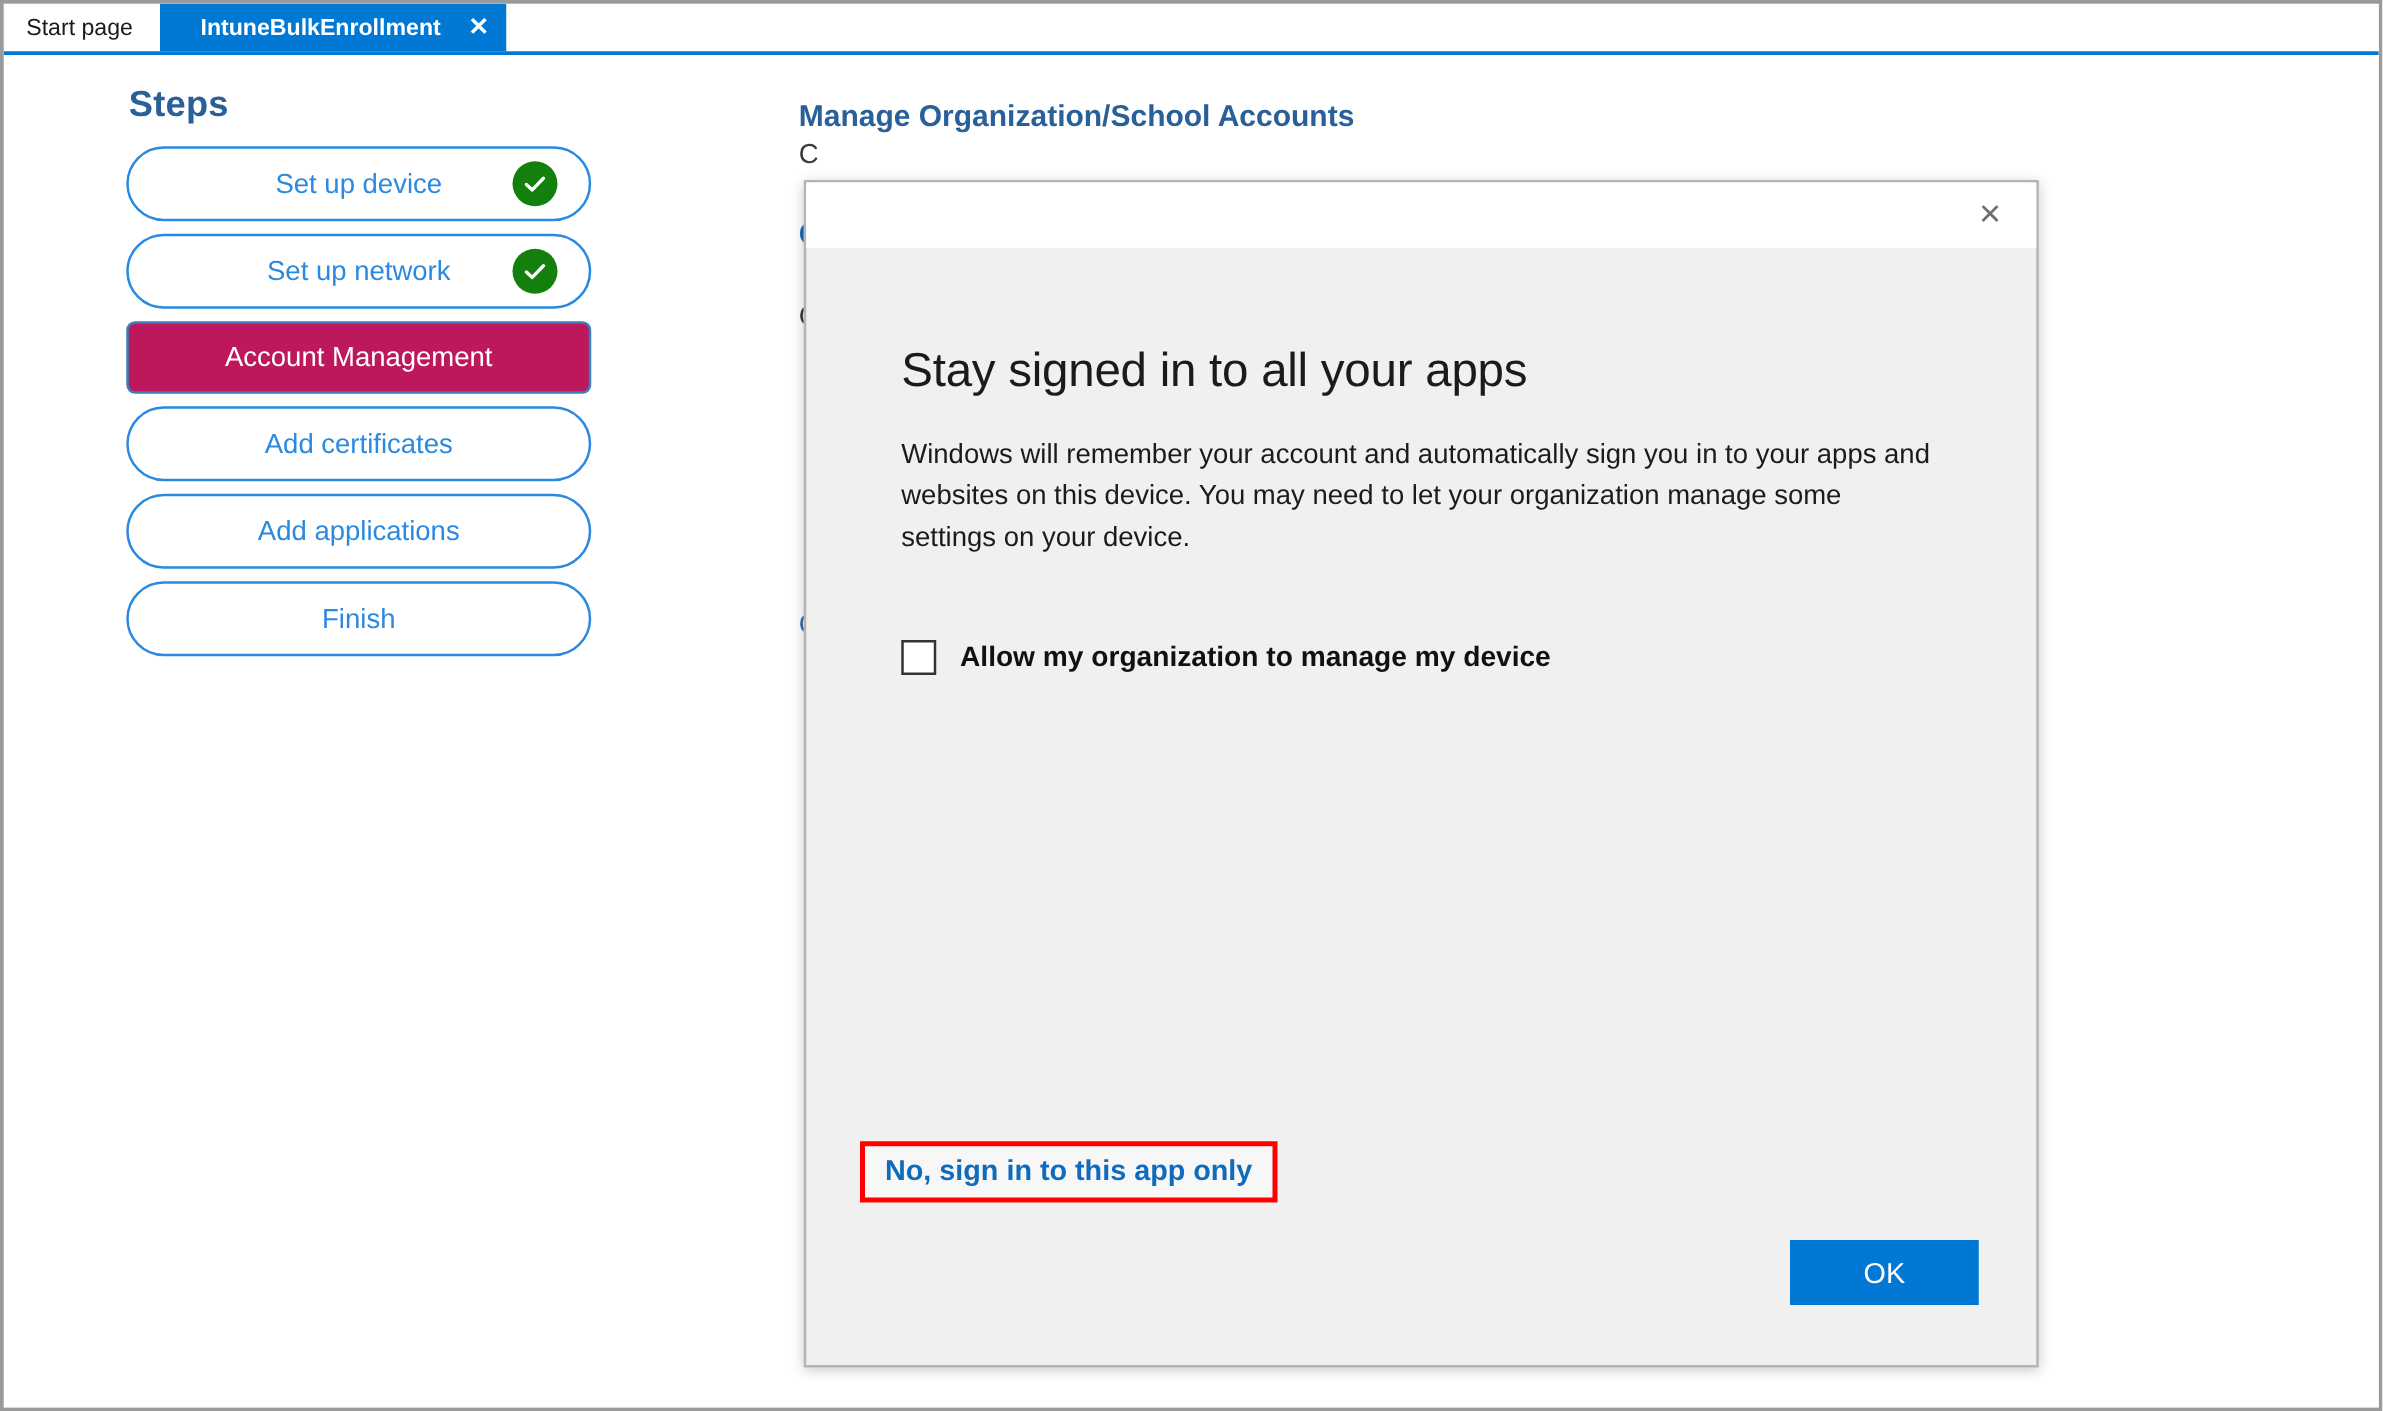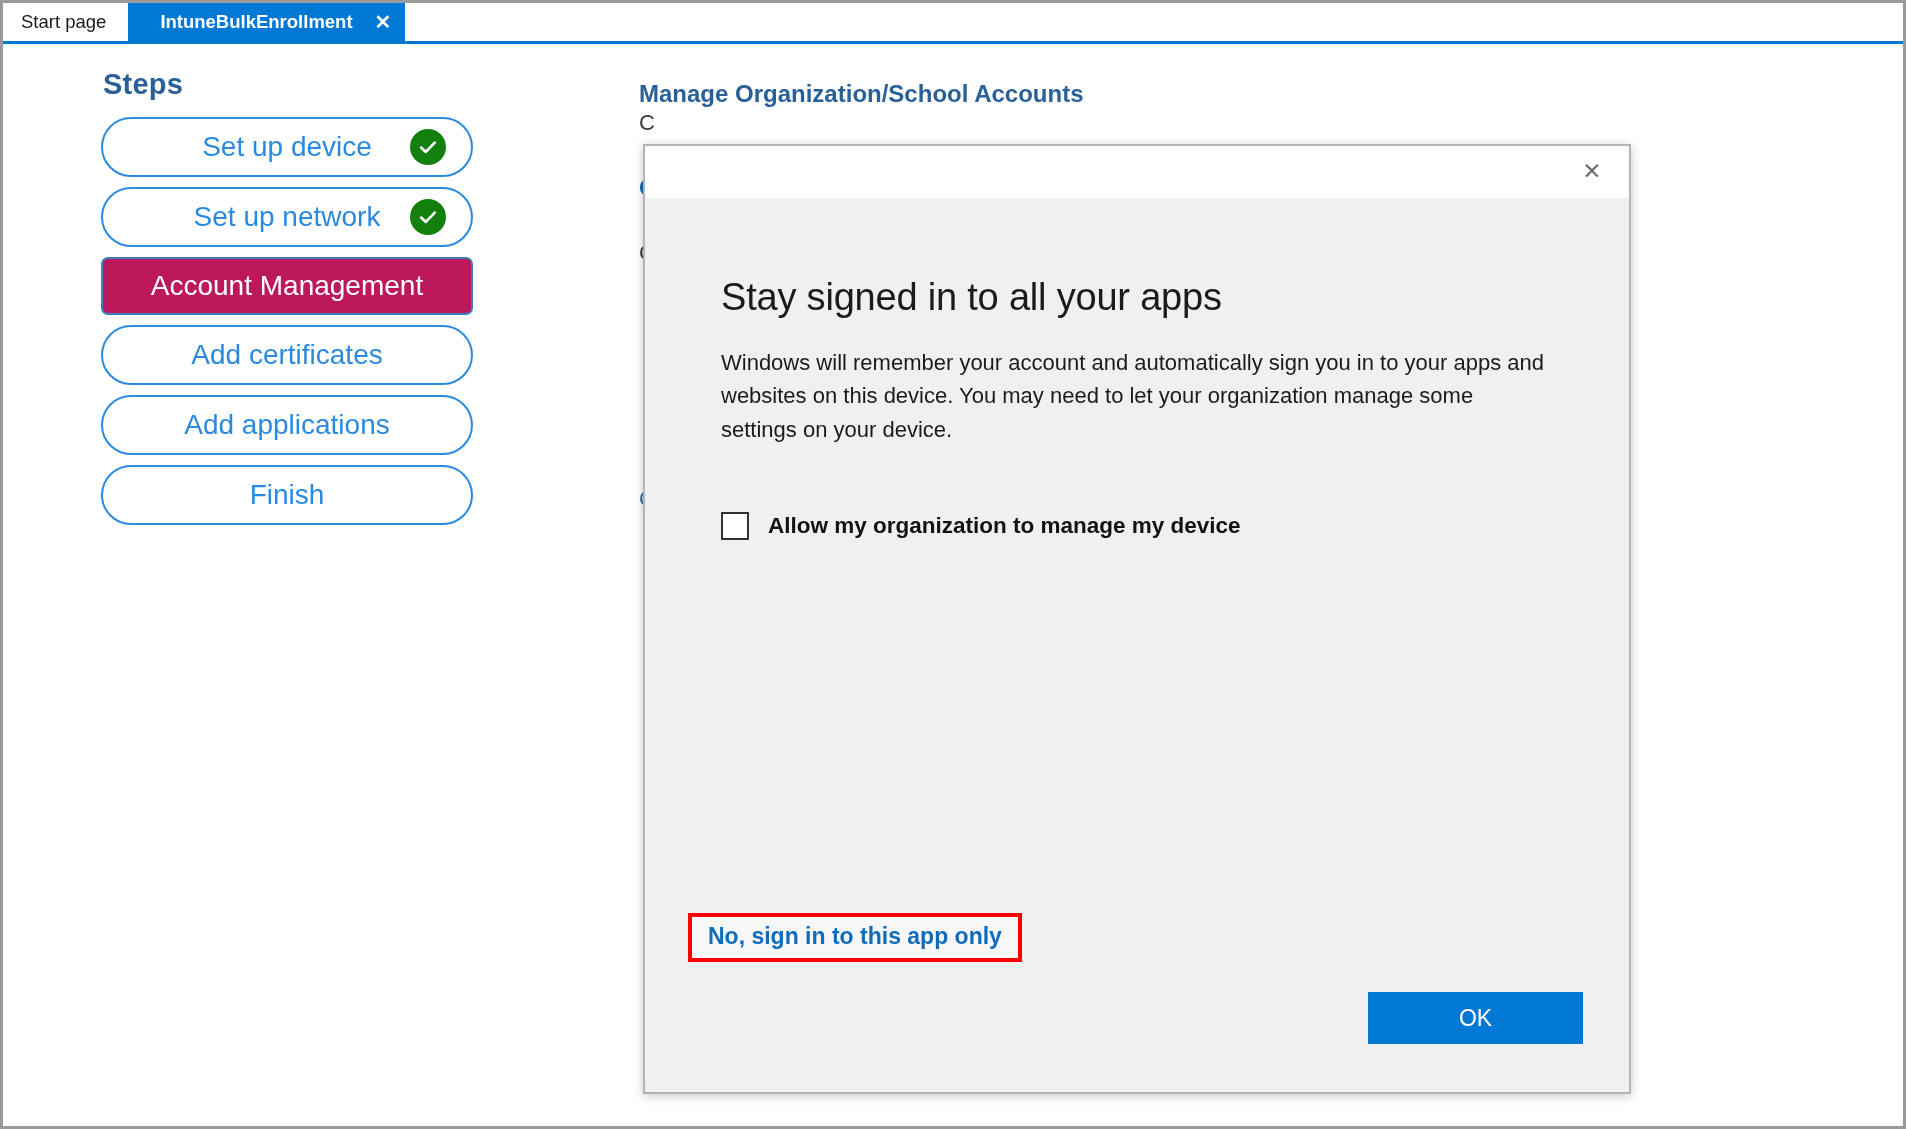--- a/index.html
+++ b/index.html
@@ -97,7 +97,7 @@
     border-radius: 31px;
     background: #ffffff;
     color: #2a8ae0;
-    font-size: 28px;
+    font-size: 22px;
     font-family: "Liberation Sans", sans-serif;
     display: flex;
     align-items: center;

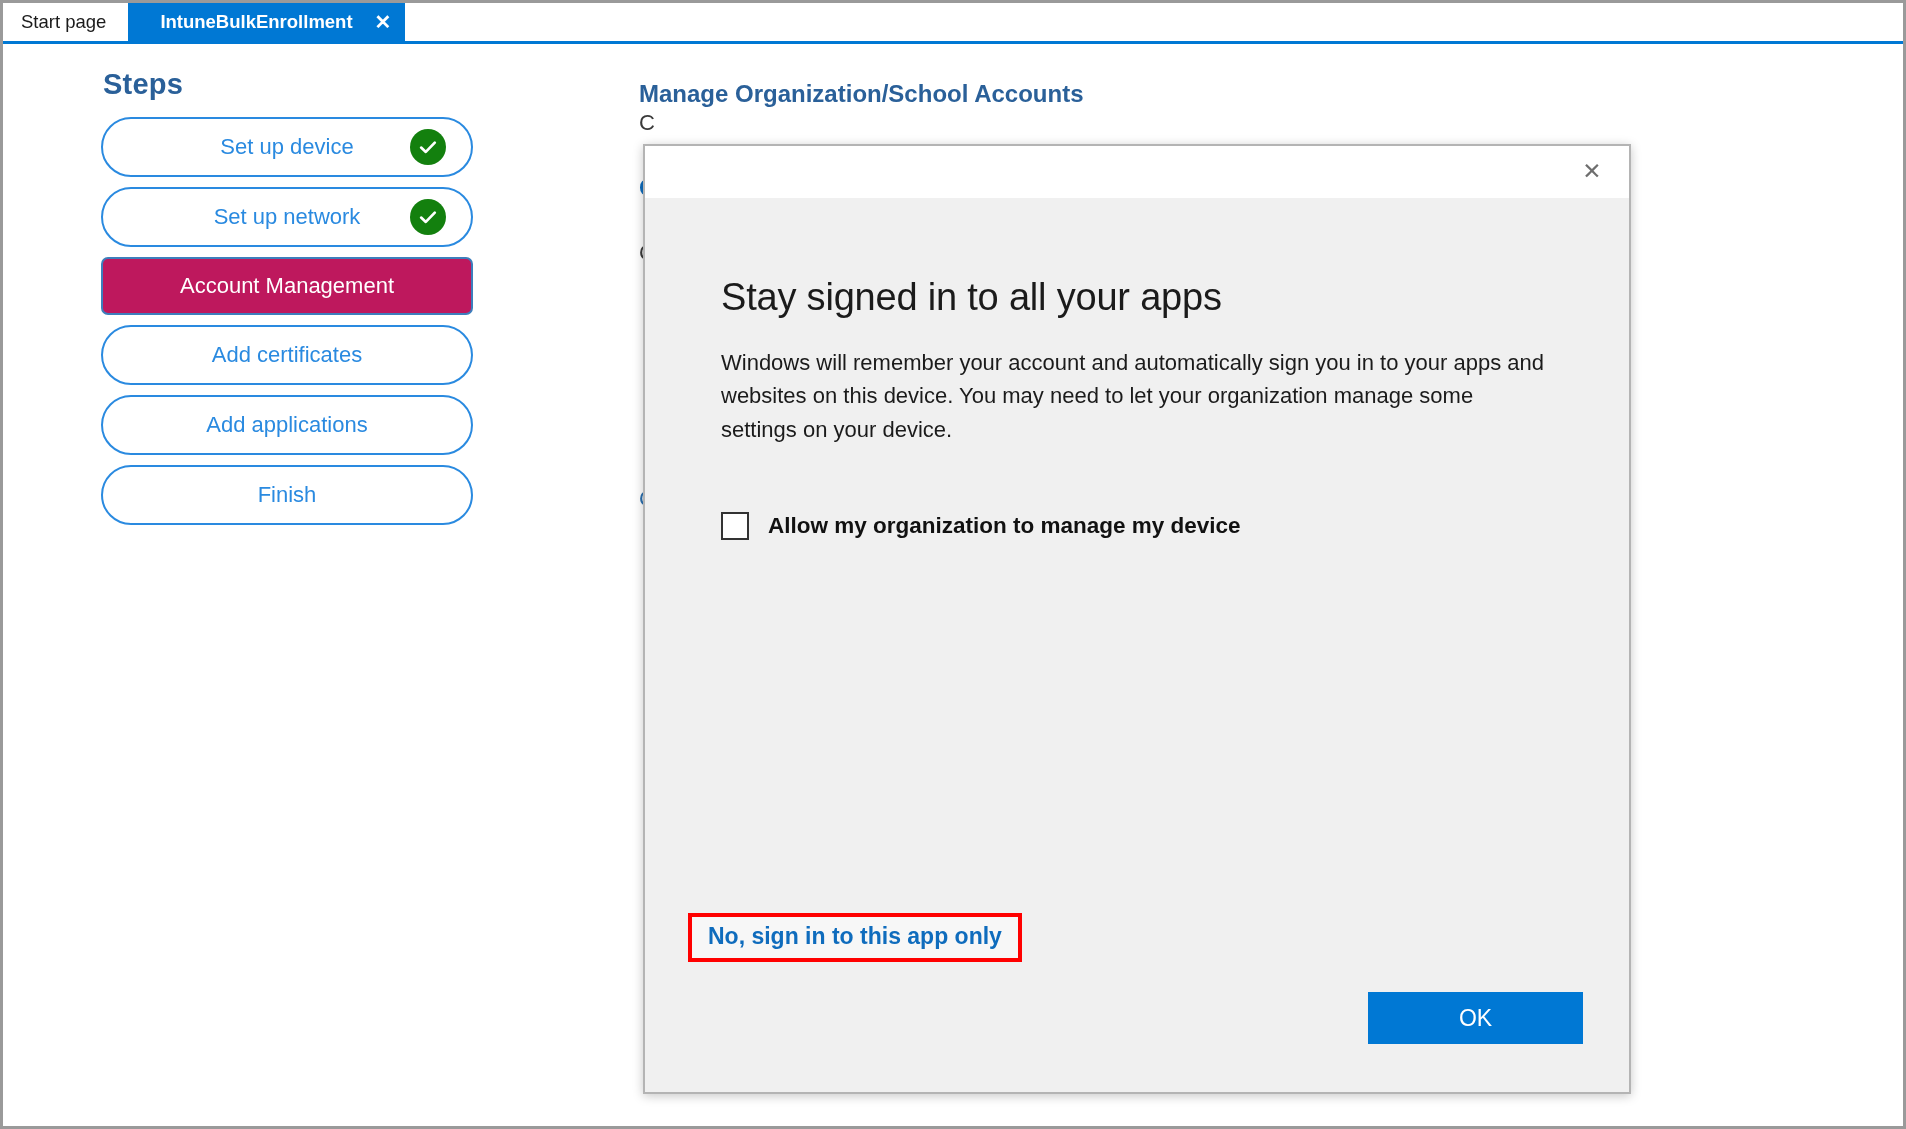--- a/index.html
+++ b/index.html
@@ -244,7 +244,7 @@
     position: absolute;
     right: 46px;
     bottom: 48px;
-    width: 215px;
+    width: 151px;
     height: 52px;
     background: #0078d4;
     color: #ffffff;

